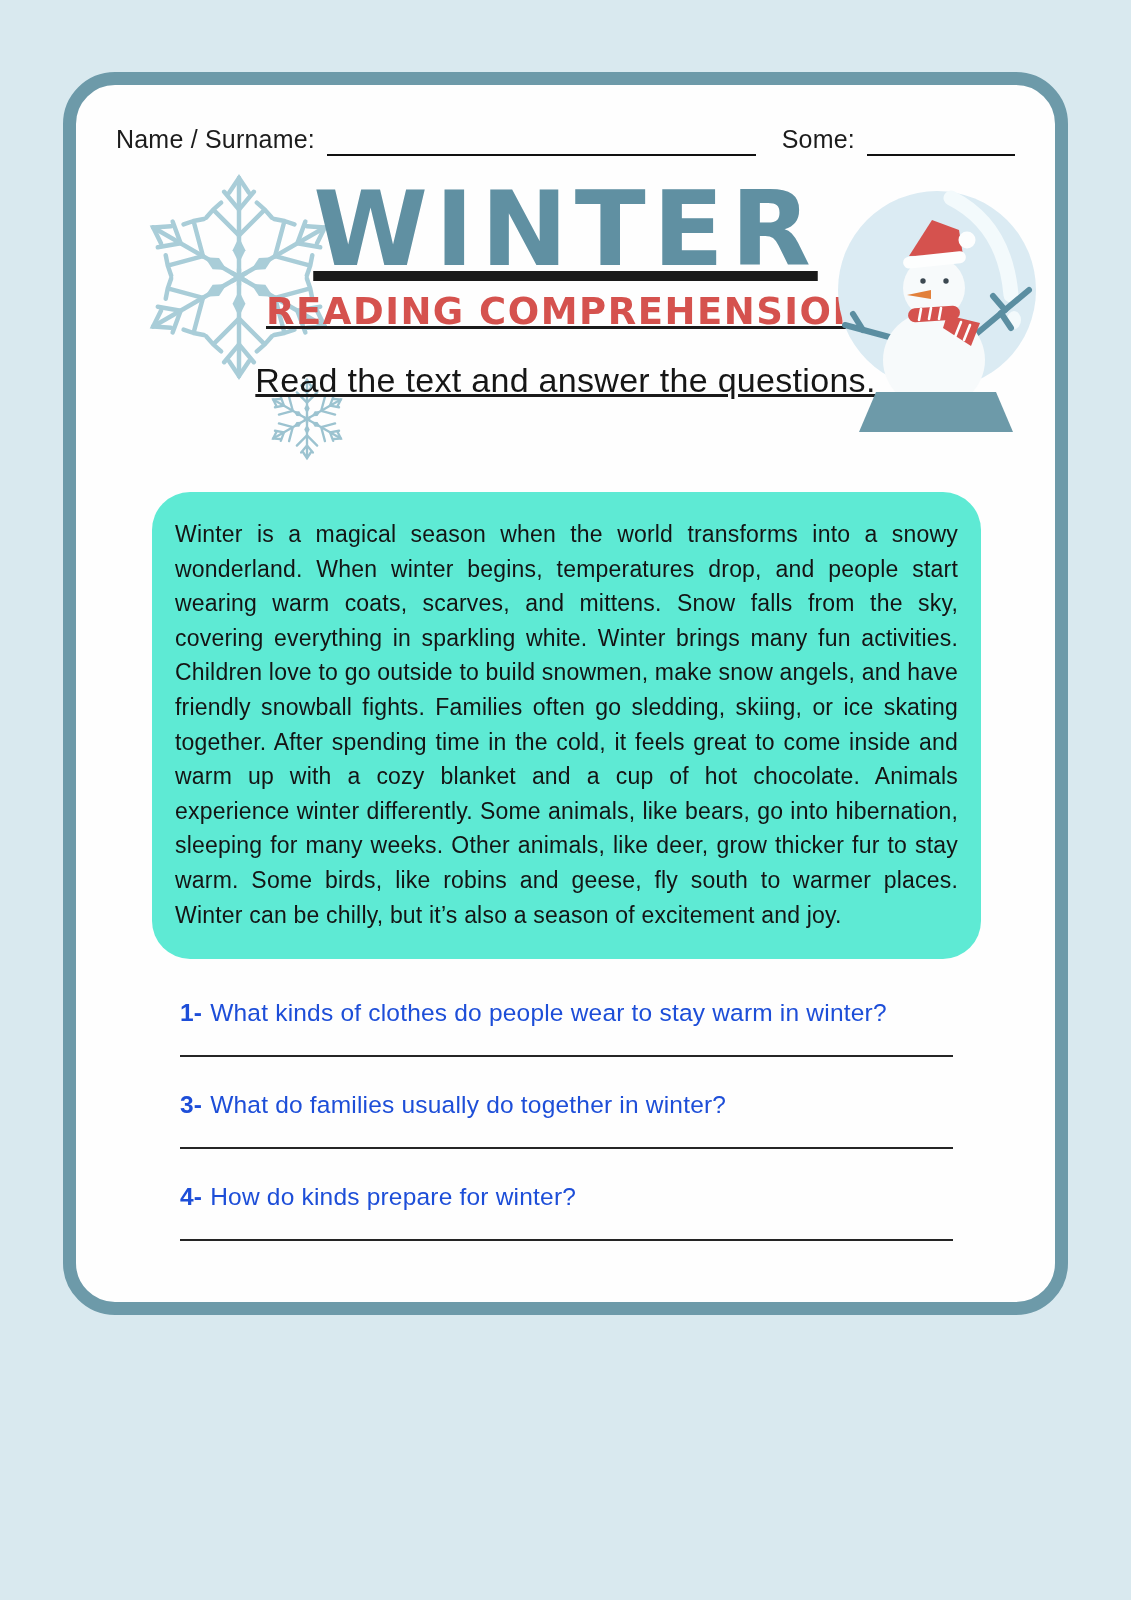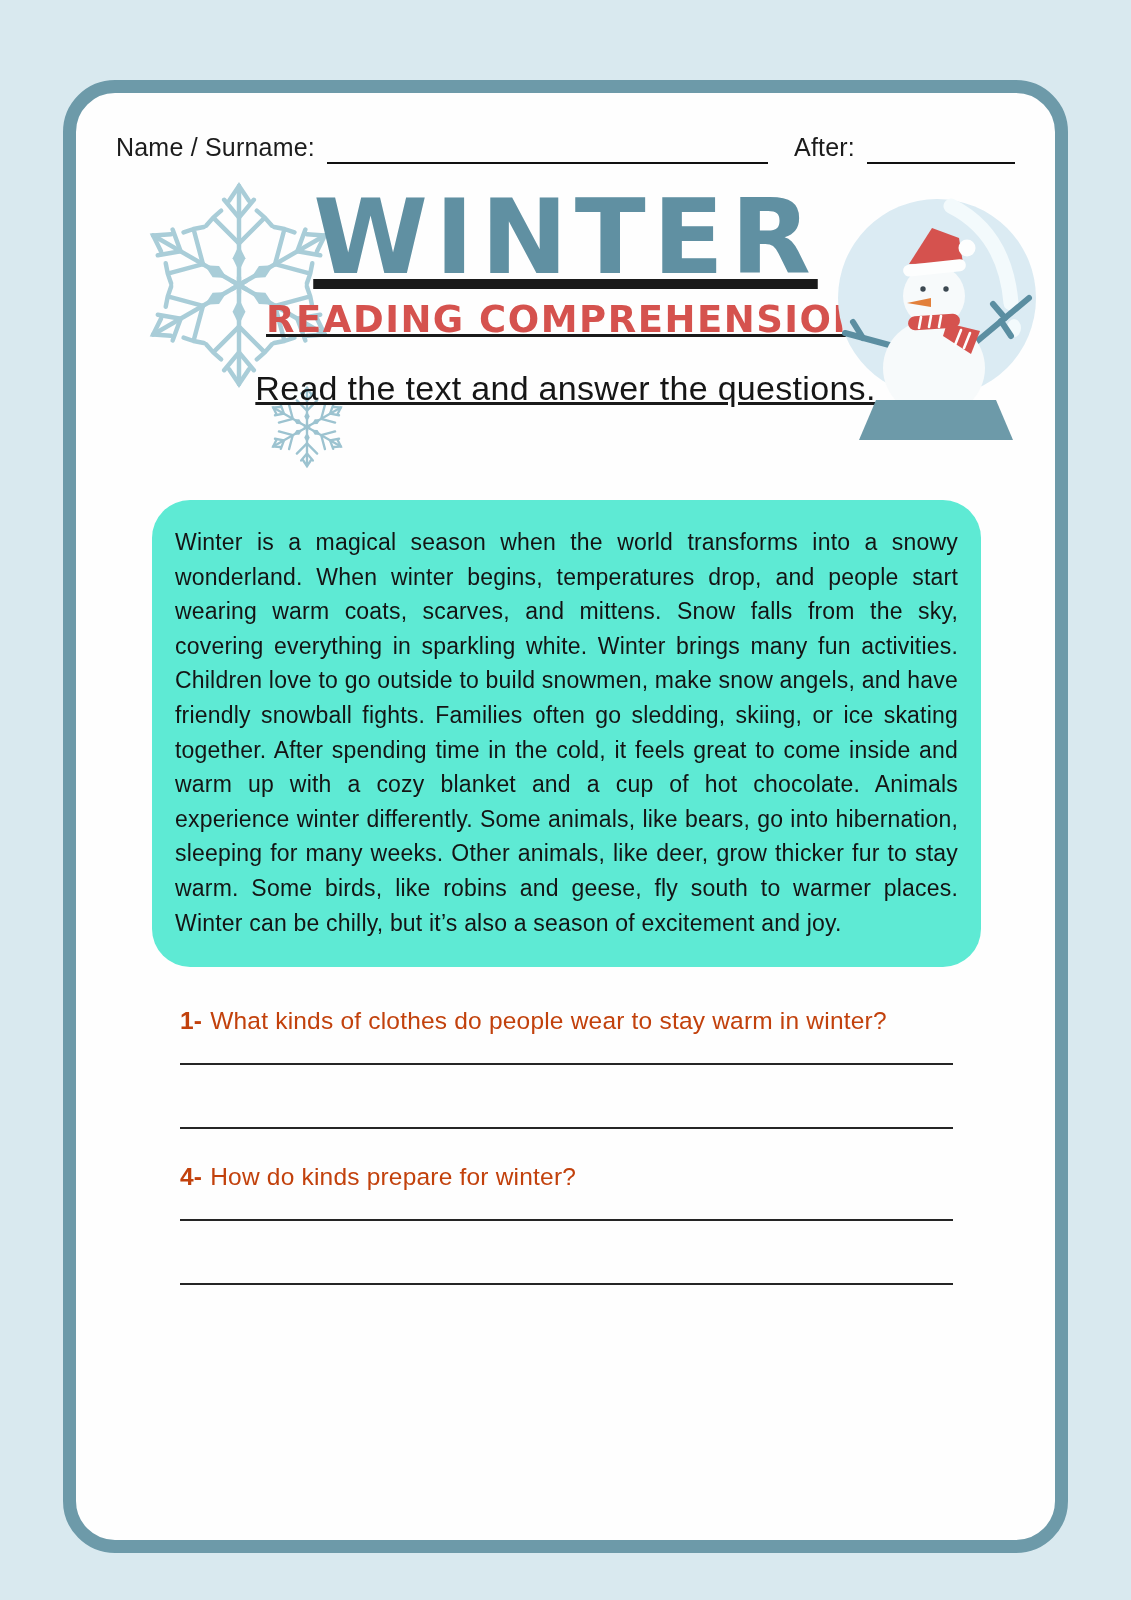--- a/index.html
+++ b/index.html
@@ -12,8 +12,8 @@
   }
   .card {
     position: absolute;
-    left: 63px; top: 80px;
-    width: 1005px; height: 1473px;
+    left: 63px; top: 72px;
+    width: 1005px; height: 1243px;
     background: #fefefe;
     border: 13px solid #6d9aa9;
     border-radius: 52px;

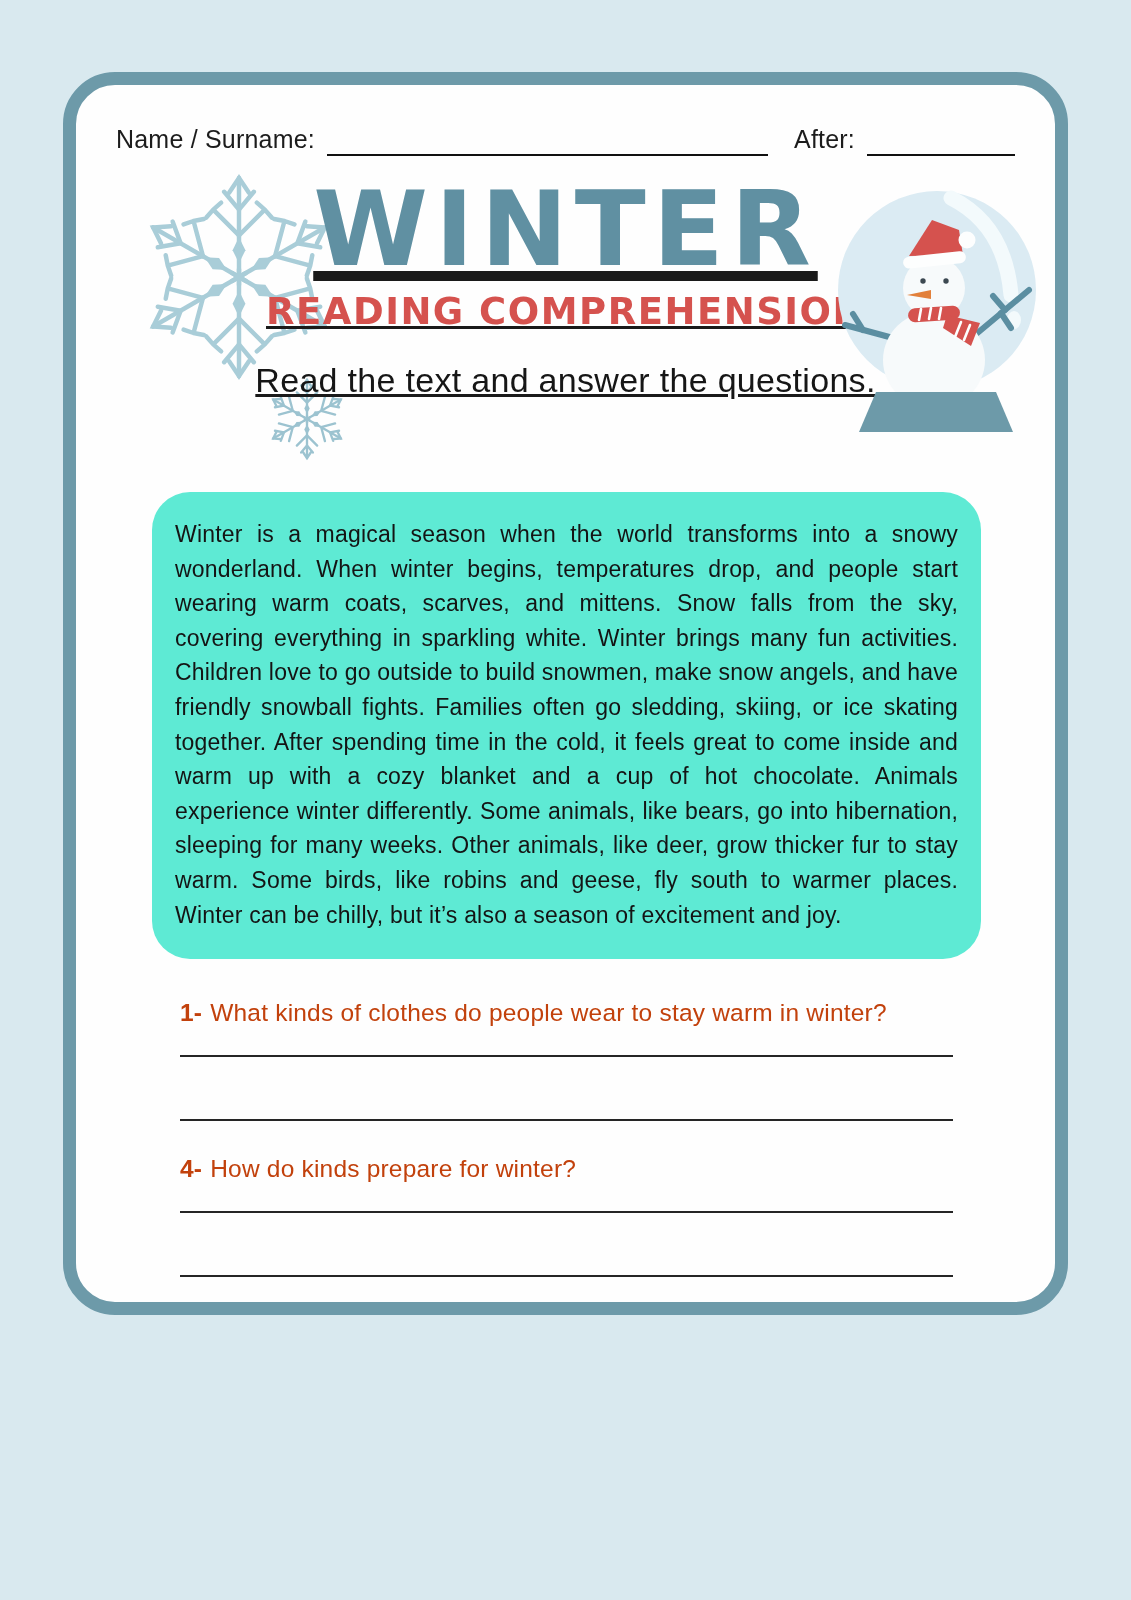--- a/index.html
+++ b/index.html
@@ -95,7 +95,7 @@
   <div class="header-row">
     <span class="label">Name / Surname:</span>
     <div class="fill-line name-line"></div>
-    <span class="label">After:</span>
+    <span class="label">Some:</span>
     <div class="fill-line date-line"></div>
   </div>
 

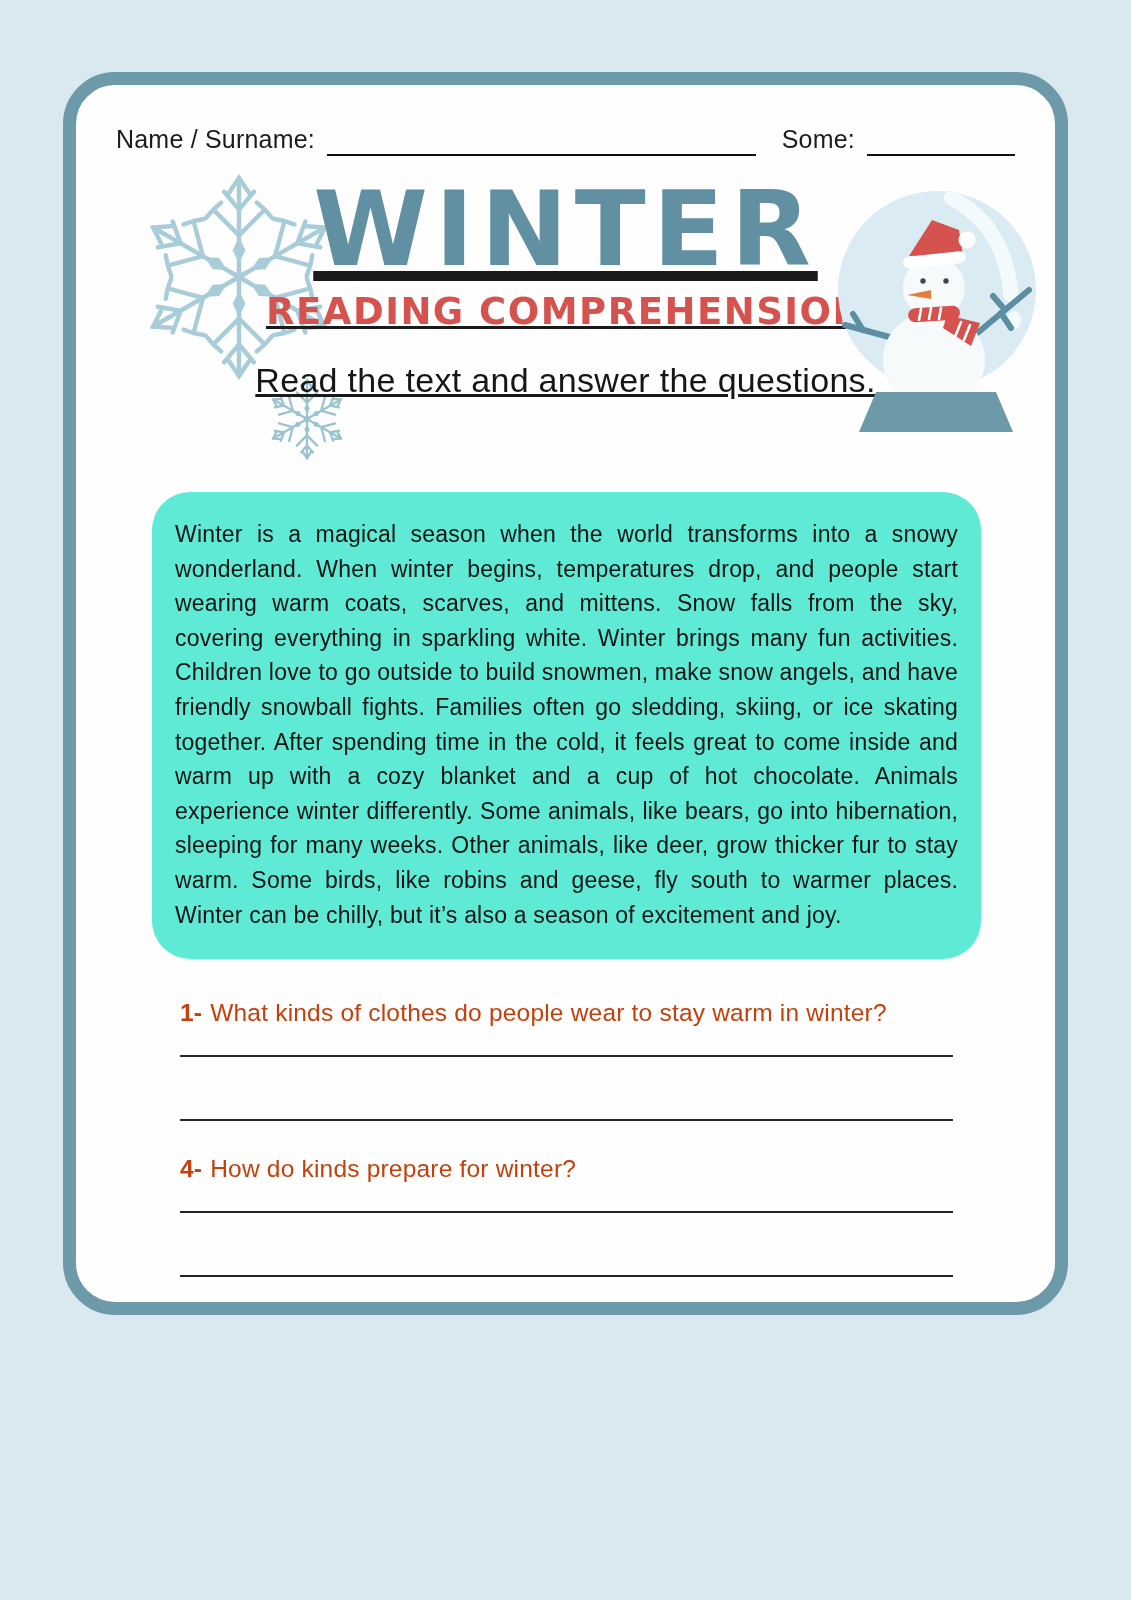--- a/index.html
+++ b/index.html
@@ -79,7 +79,7 @@
   
   .questions { margin: 40px 62px 0 64px; }
   .q-block { margin-bottom: 34px; }
-  .q-text { font-size: 24.5px; color: #c2410c; letter-spacing: 0.2px; }
+  .q-text { font-size: 24.5px; color: #1d4ed8; letter-spacing: 0.2px; }
   .q-num { font-weight: bold; margin-right: 8px; }
   .answer-line {
     border-bottom: 2.5px solid #252525;

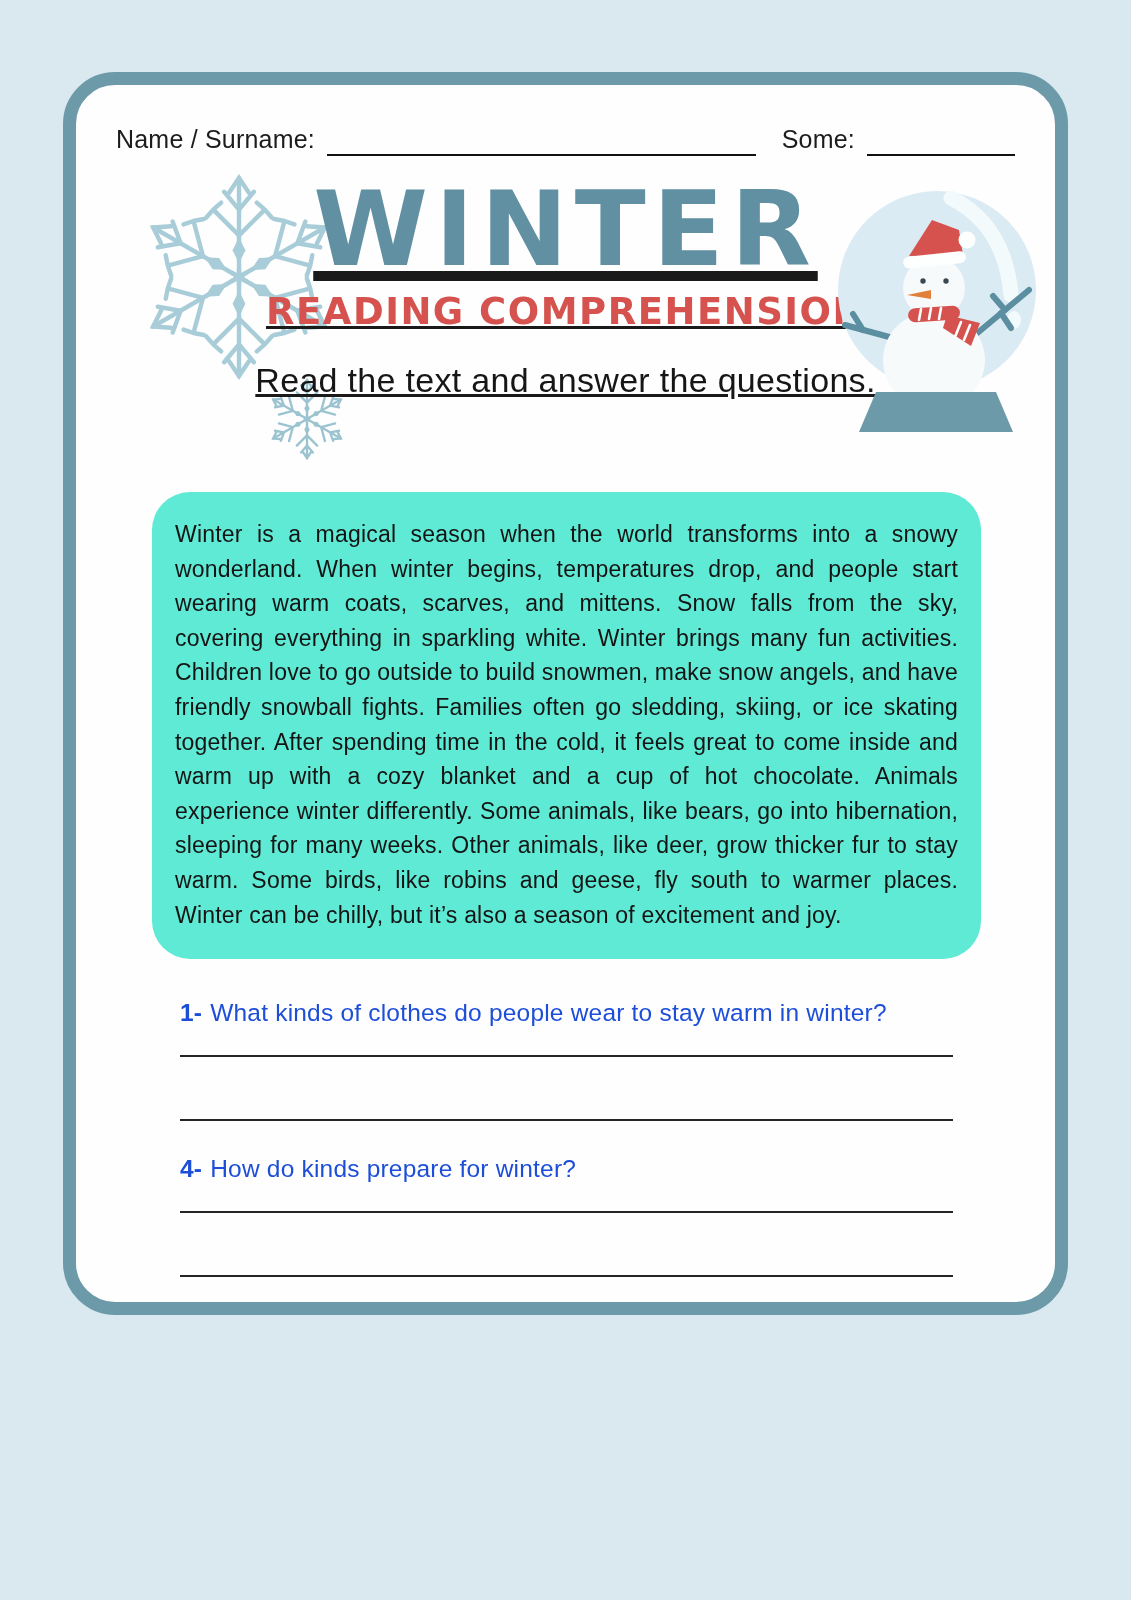--- a/index.html
+++ b/index.html
@@ -259,6 +259,7 @@
 
 
     <div class="q-block">
+      <div class="q-text"><span class="q-num">3-</span><span>What do families usually do together in winter?</span></div>
       <div class="answer-line"></div>
     </div>
 

